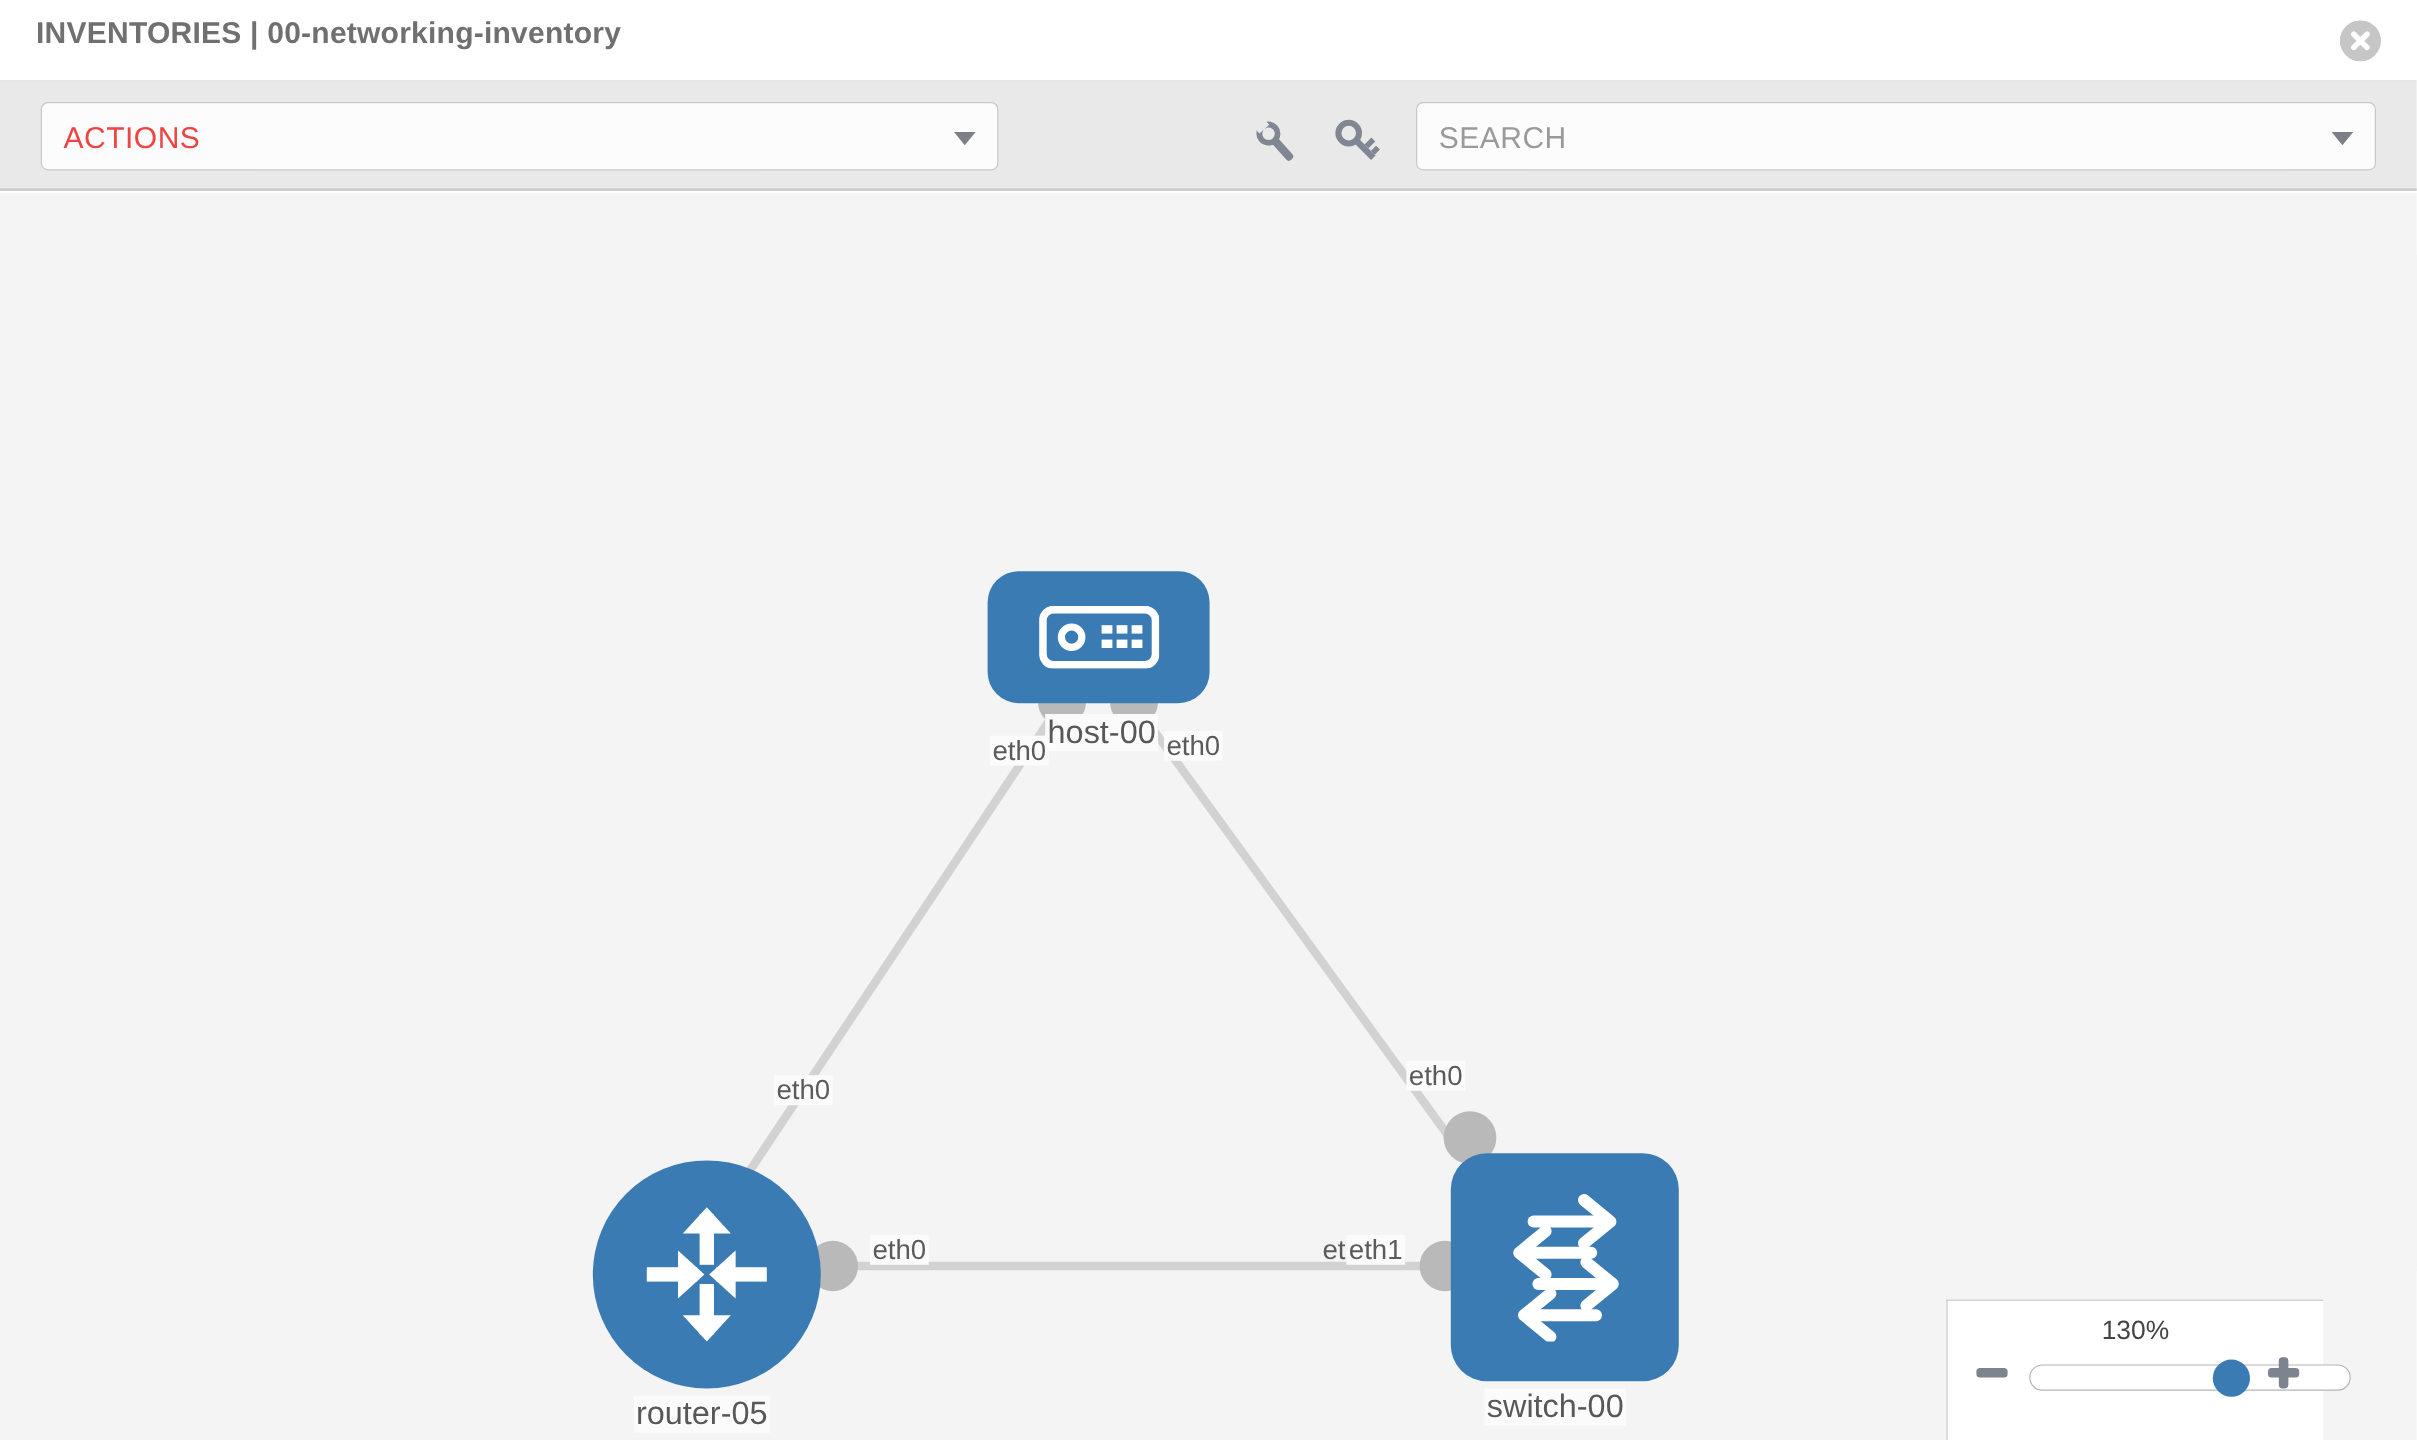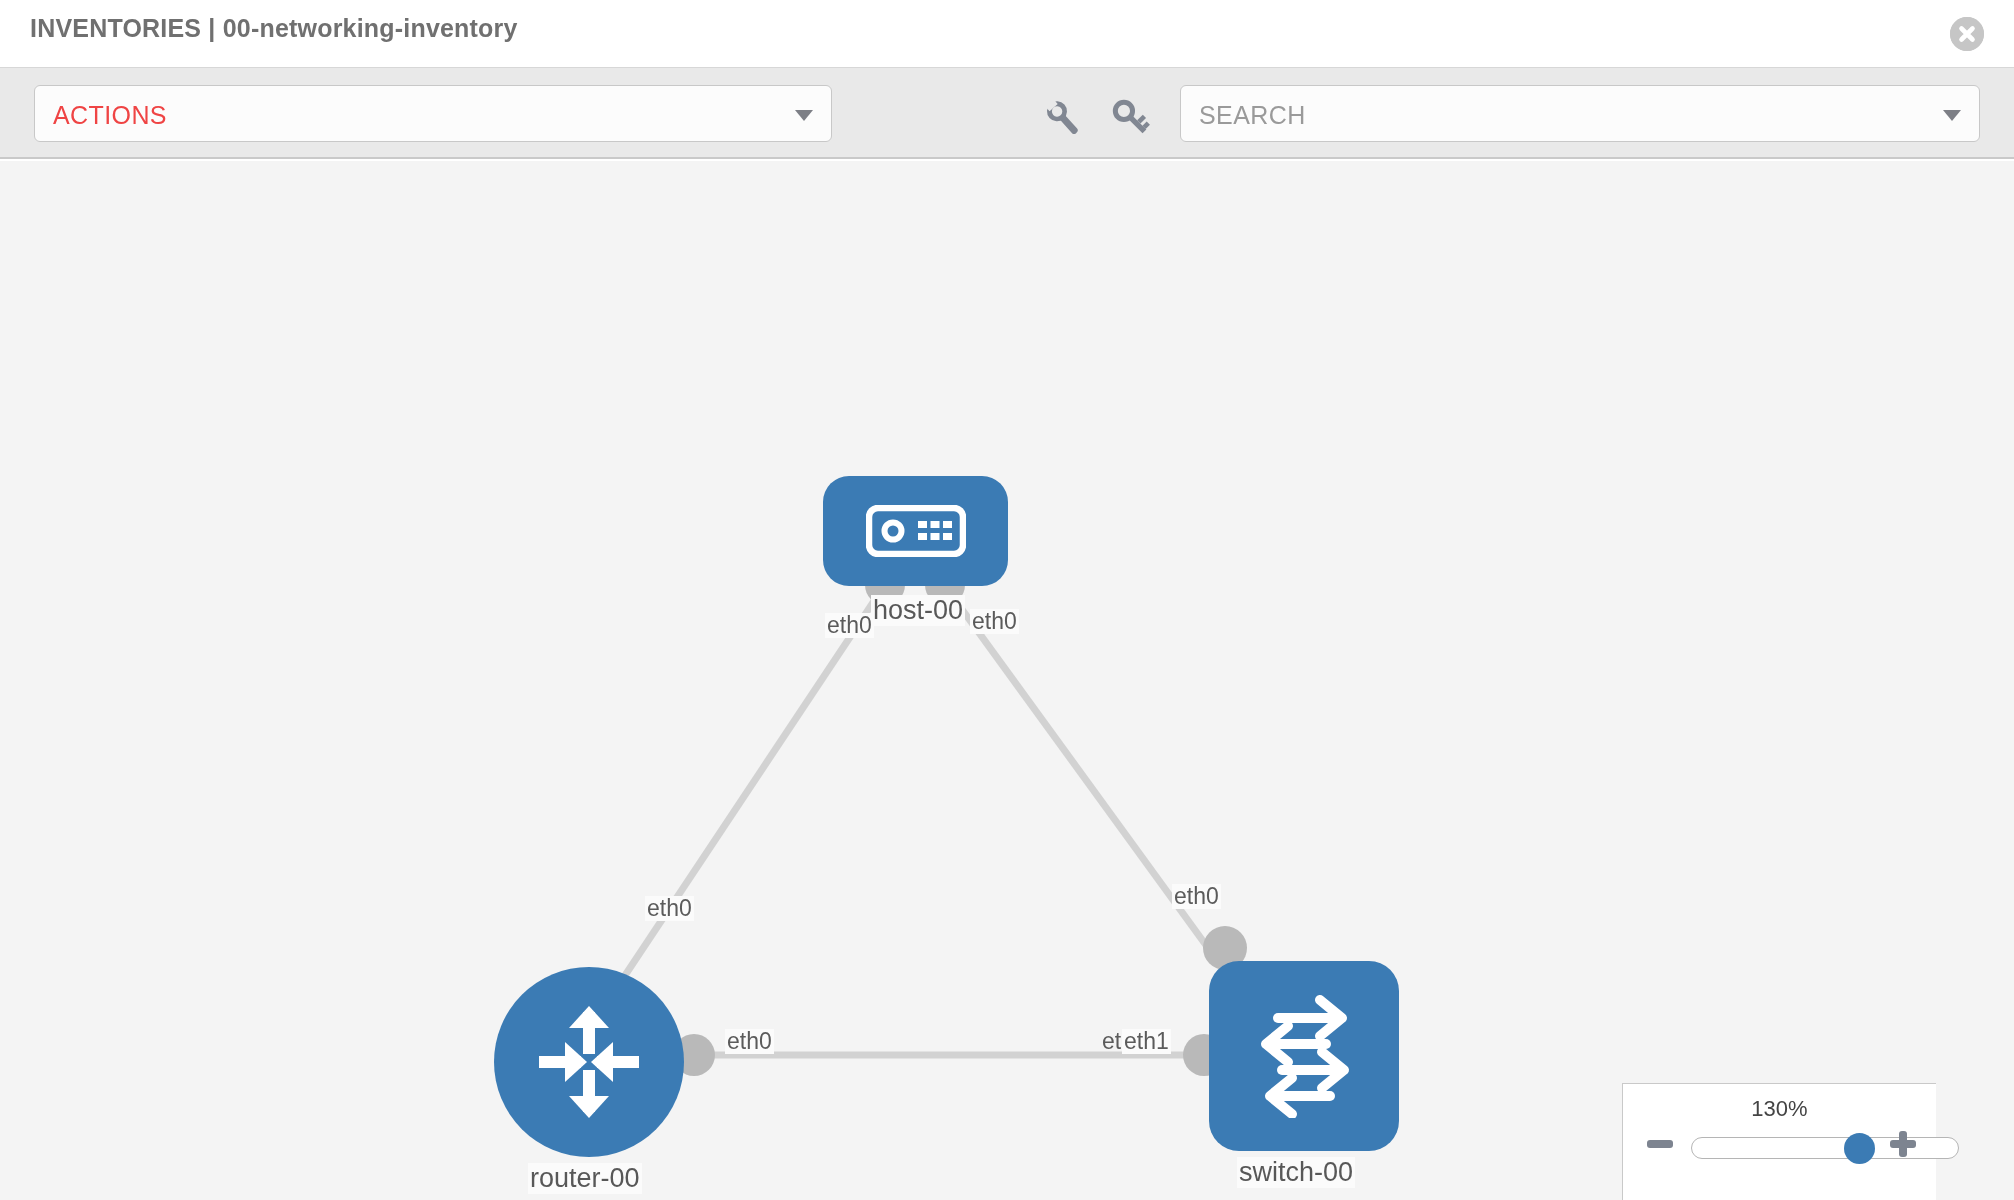--- a/index.html
+++ b/index.html
@@ -295,7 +295,7 @@
           </g>
         </svg>
       </div>
-      <div class="node-label" style="left:34px; top:196px;">router-00</div>
+      <div class="node-label" style="left:34px; top:196px;">router-05</div>
     </div>
 
     <div class="node" style="left:1209px; top:800px; width:190px; height:190px;">

